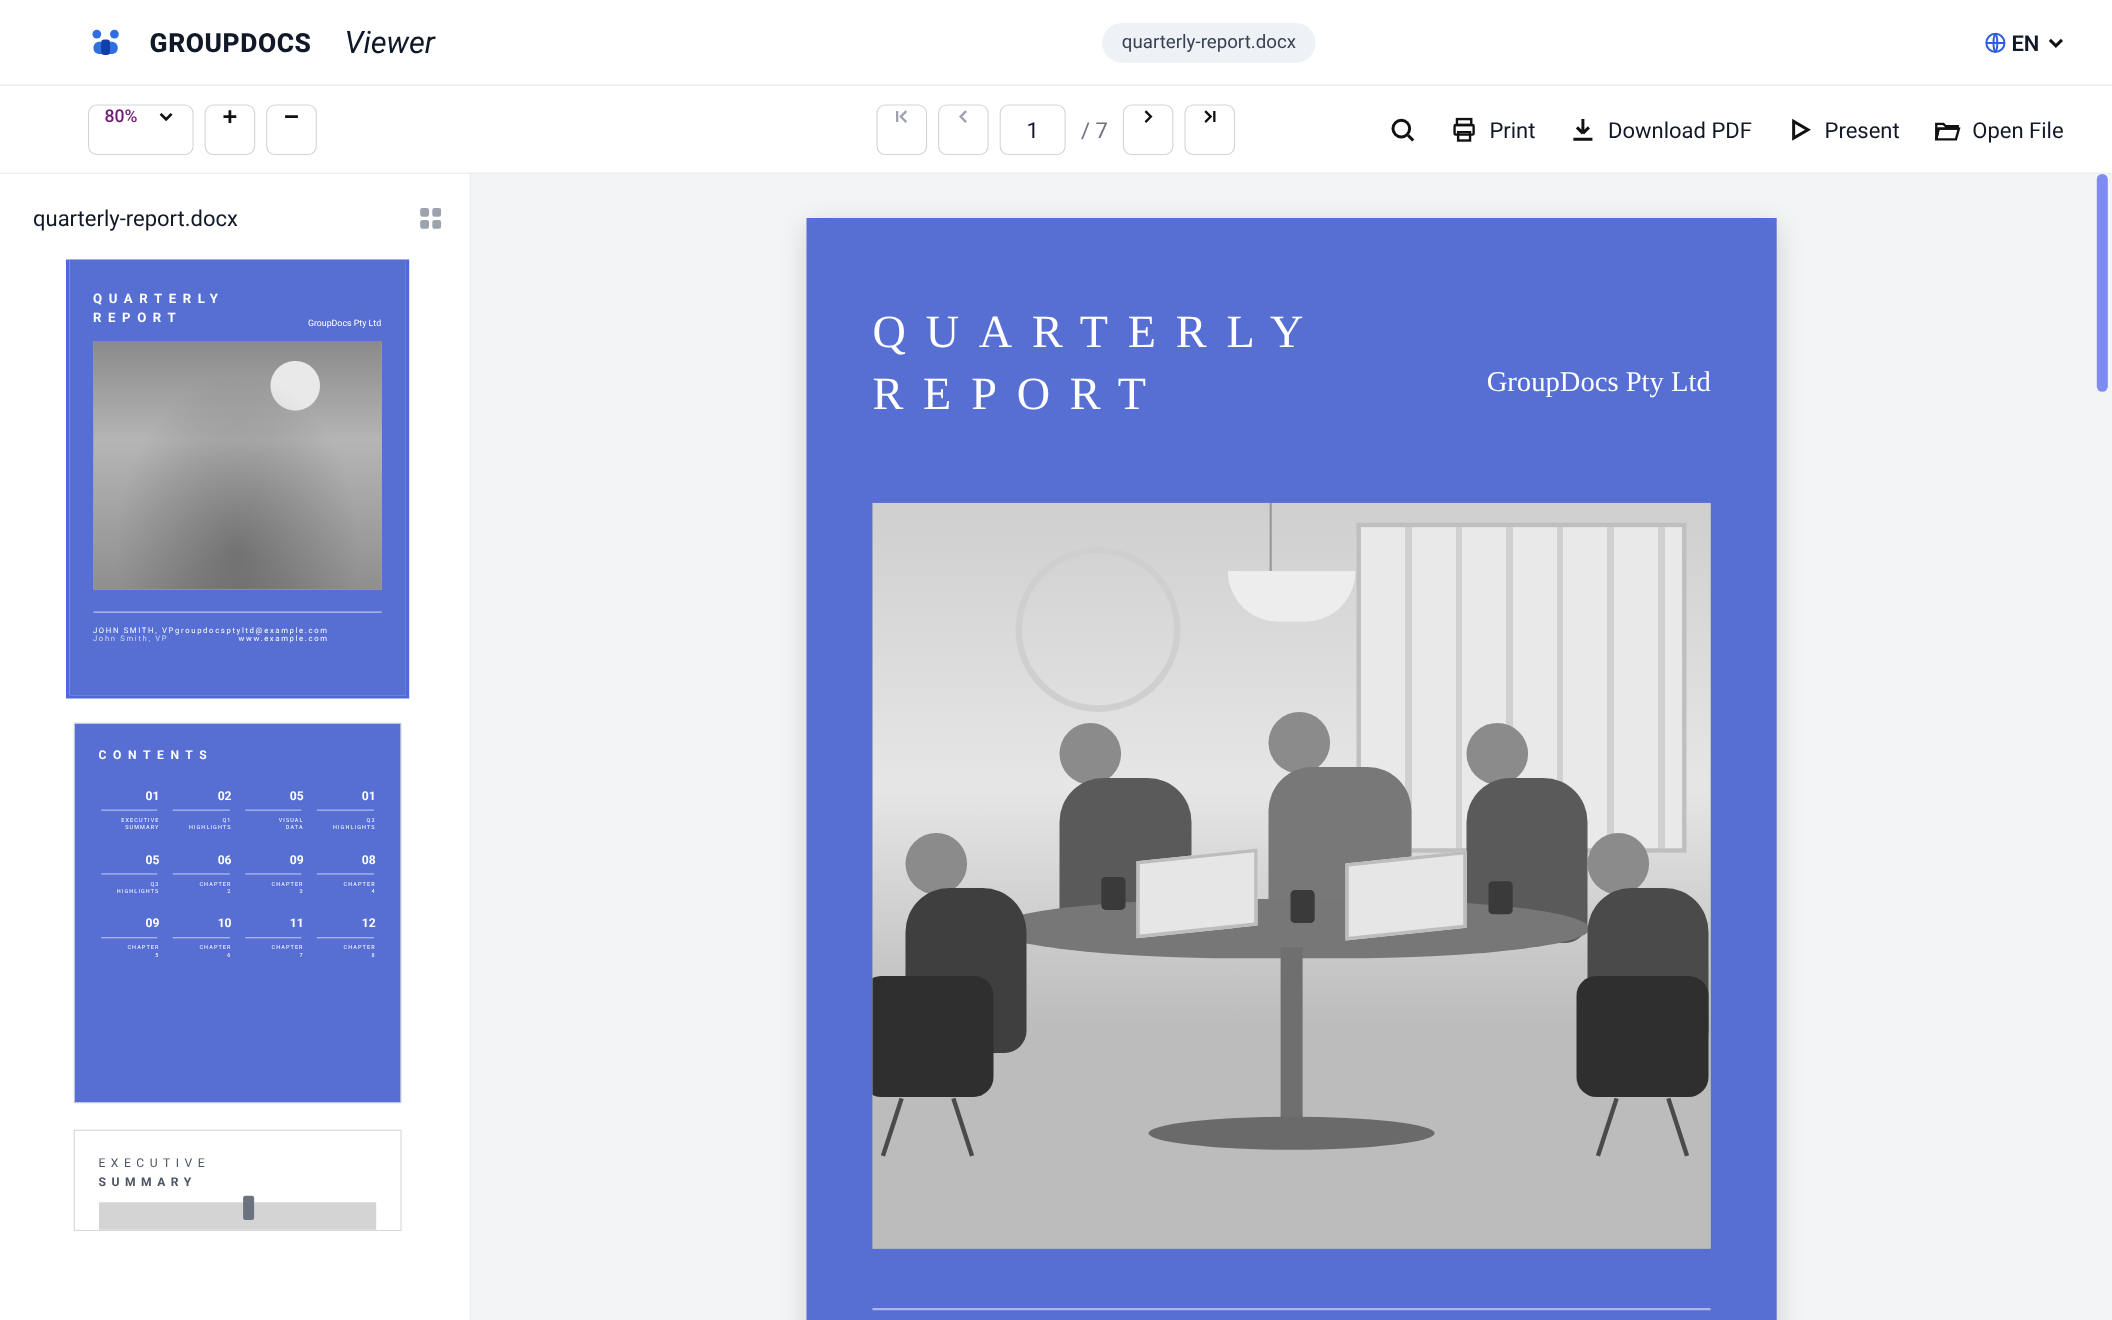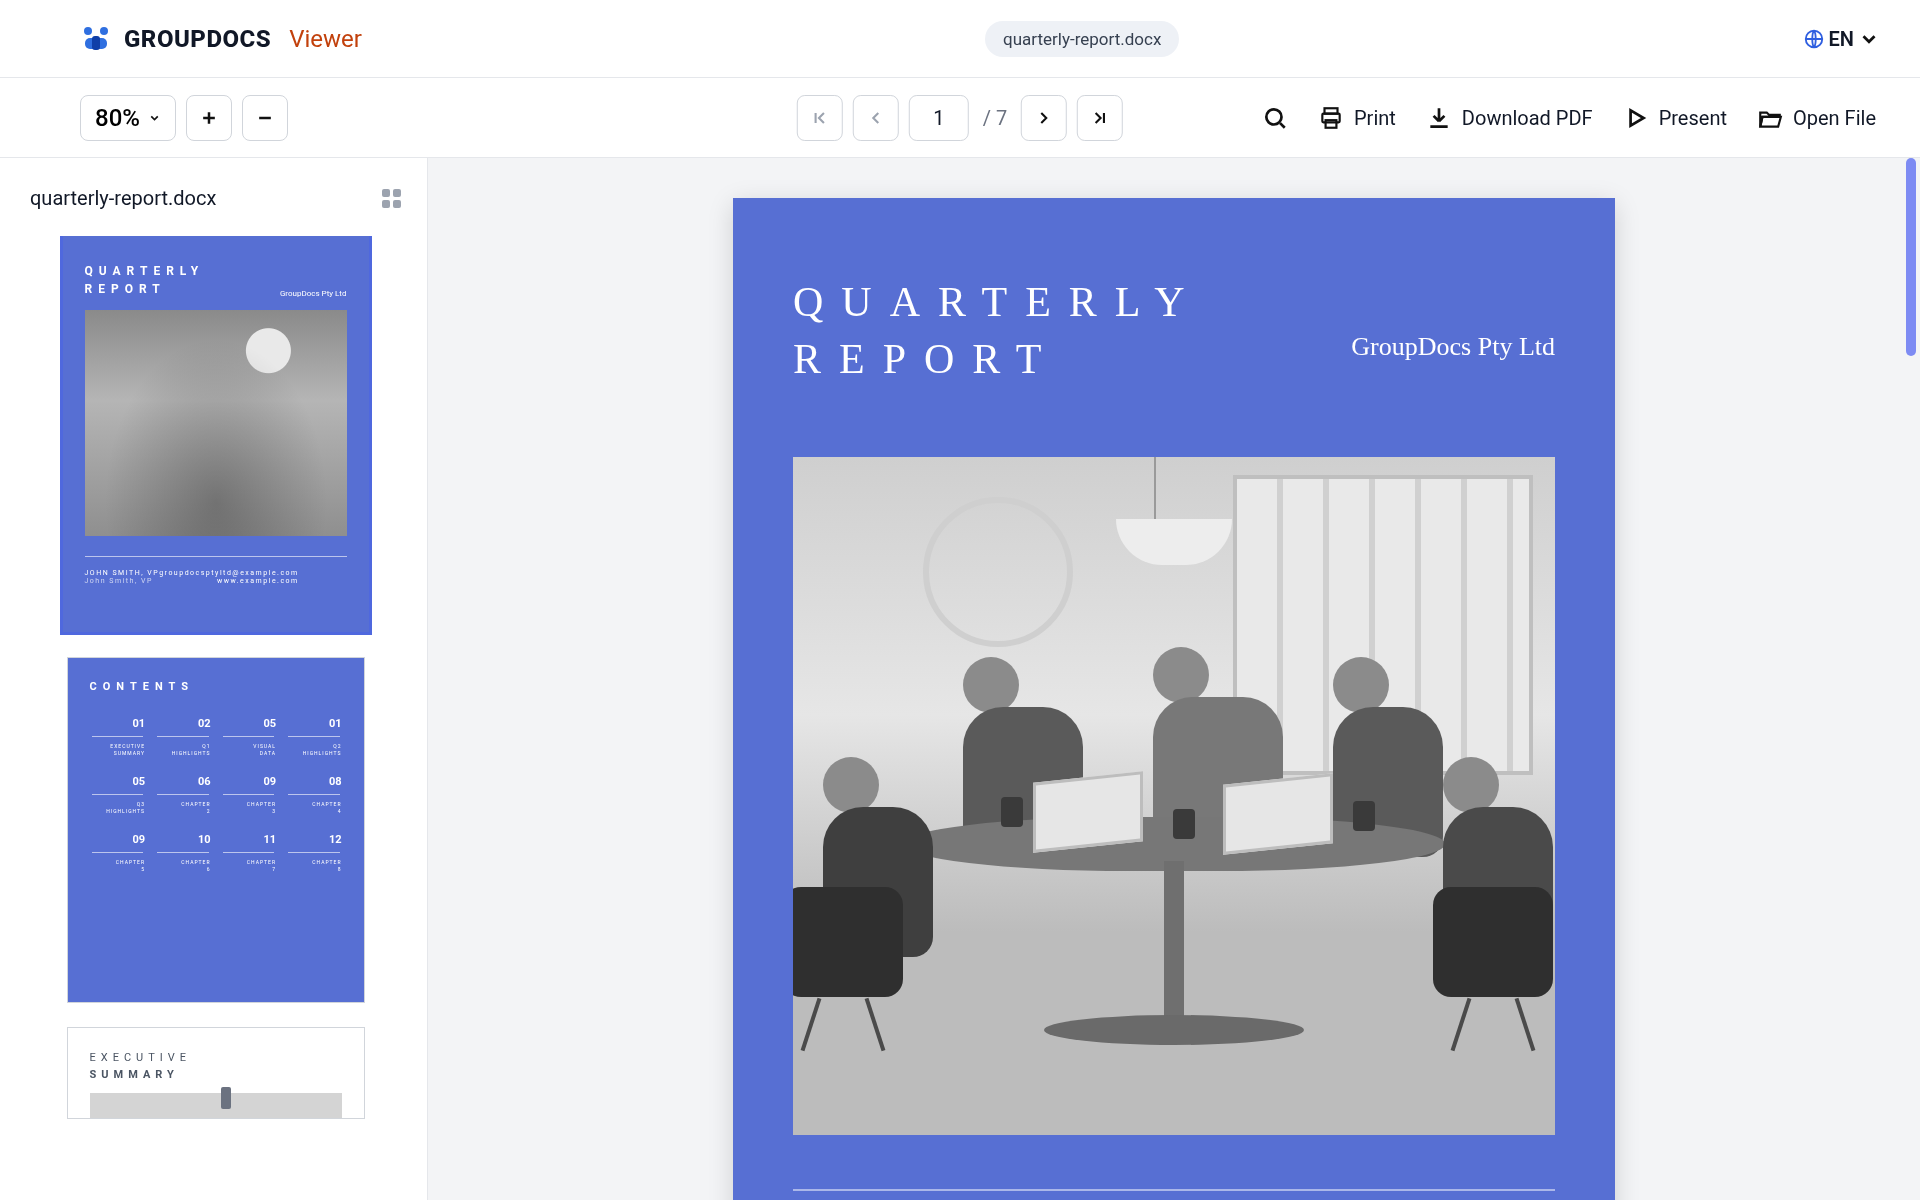--- a/index.html
+++ b/index.html
@@ -28,7 +28,7 @@
     padding:0 40px 0 80px;
     justify-content:space-between;
   }
-  .brand{display:flex;align-items:center;gap:12px;}
+  .brand{display:flex;align-items:center;gap:24px;}
   .brand-mark{display:flex;align-items:center;justify-content:center;}
   .brand-mark svg{width:32px;height:32px;}
   .brand-word{font-weight:800;font-size:24px;letter-spacing:0.5px;}

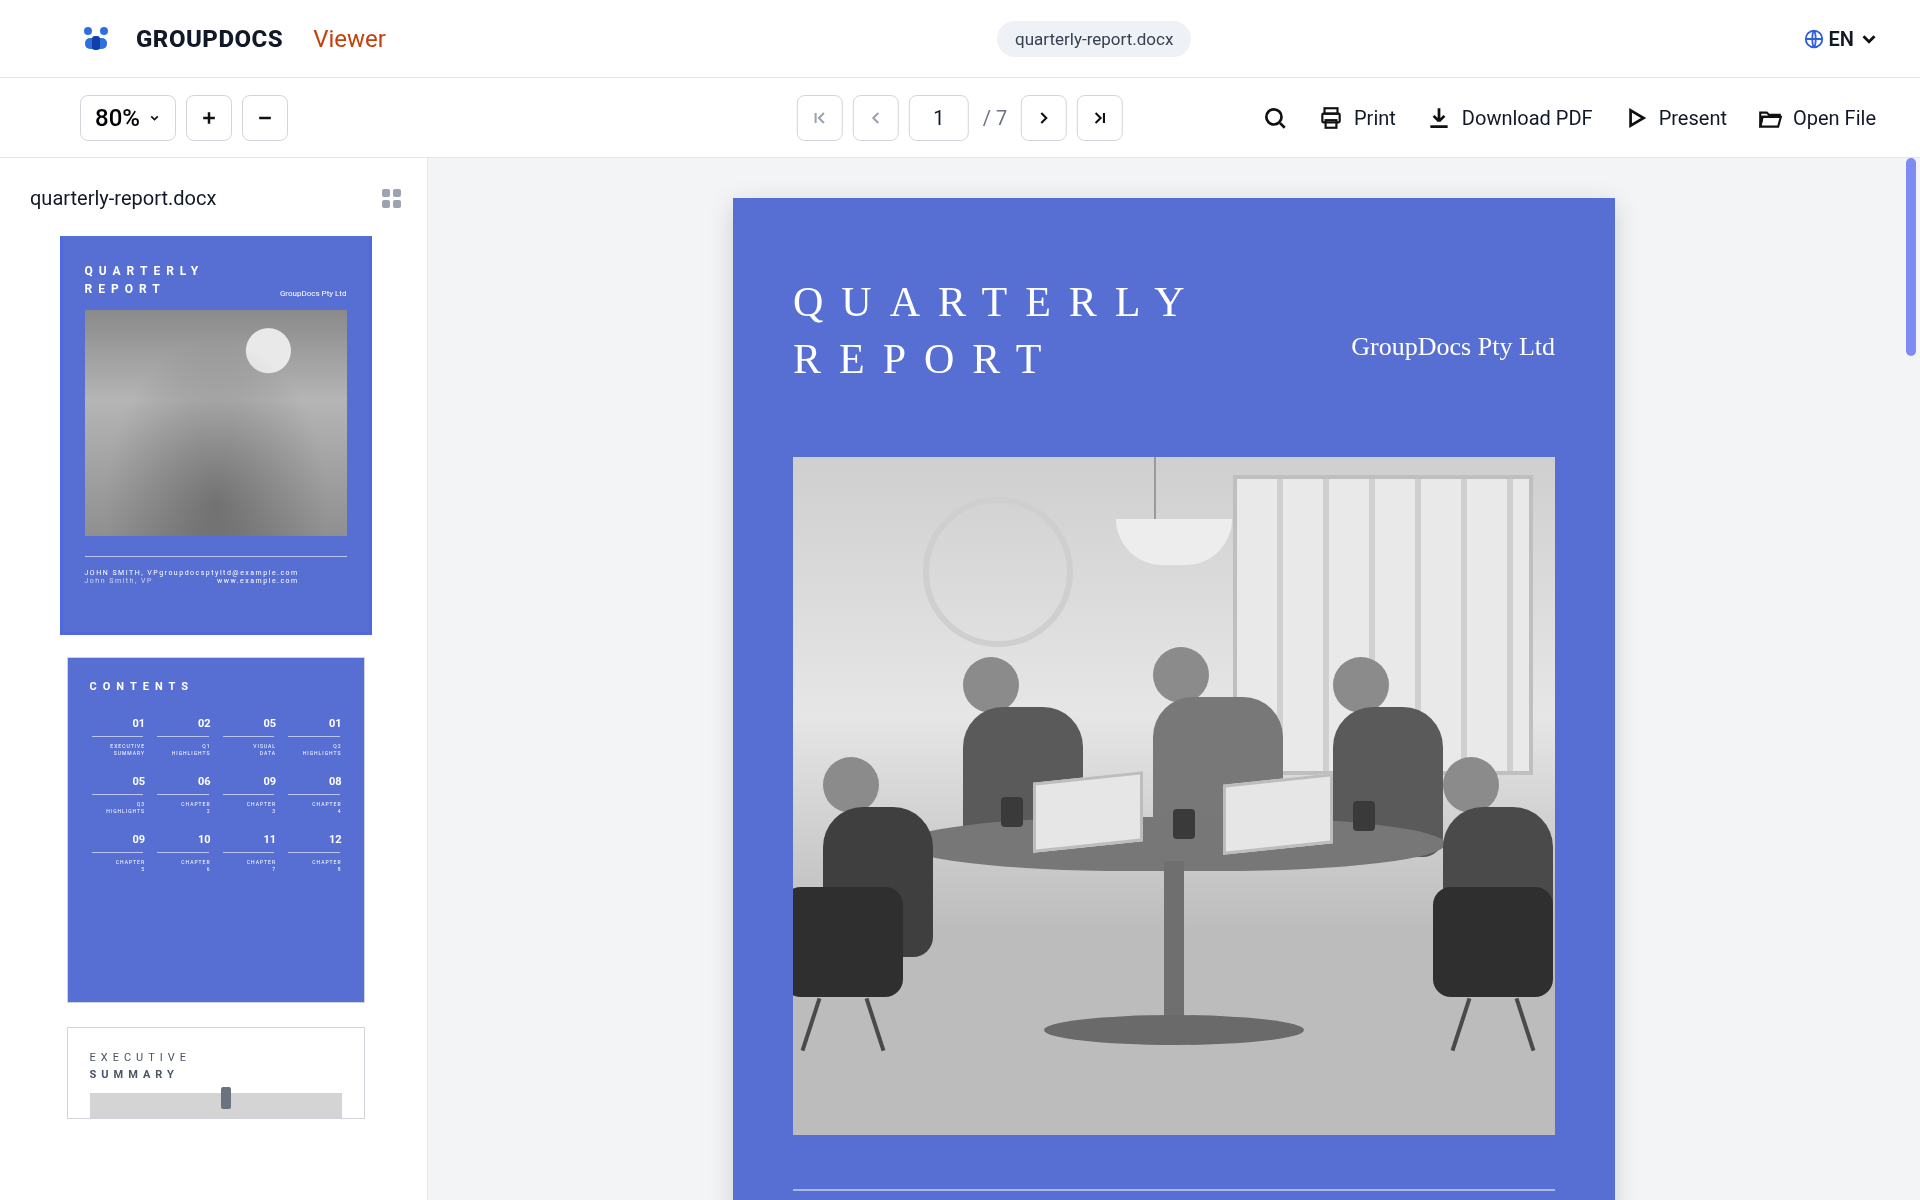--- a/index.html
+++ b/index.html
@@ -32,7 +32,7 @@
   .brand-mark{display:flex;align-items:center;justify-content:center;}
   .brand-mark svg{width:32px;height:32px;}
   .brand-word{font-weight:800;font-size:24px;letter-spacing:0.5px;}
-  .brand-sub{font-size:24px;color:#c2410c;margin-left:6px;font-weight:400;}
+  .brand-sub{font-size:28px;color:#0f172a;margin-left:6px;font-weight:400;font-style:italic;}
   .filename-chip{
     background:var(--chip);
     padding:8px 18px;border-radius:18px;

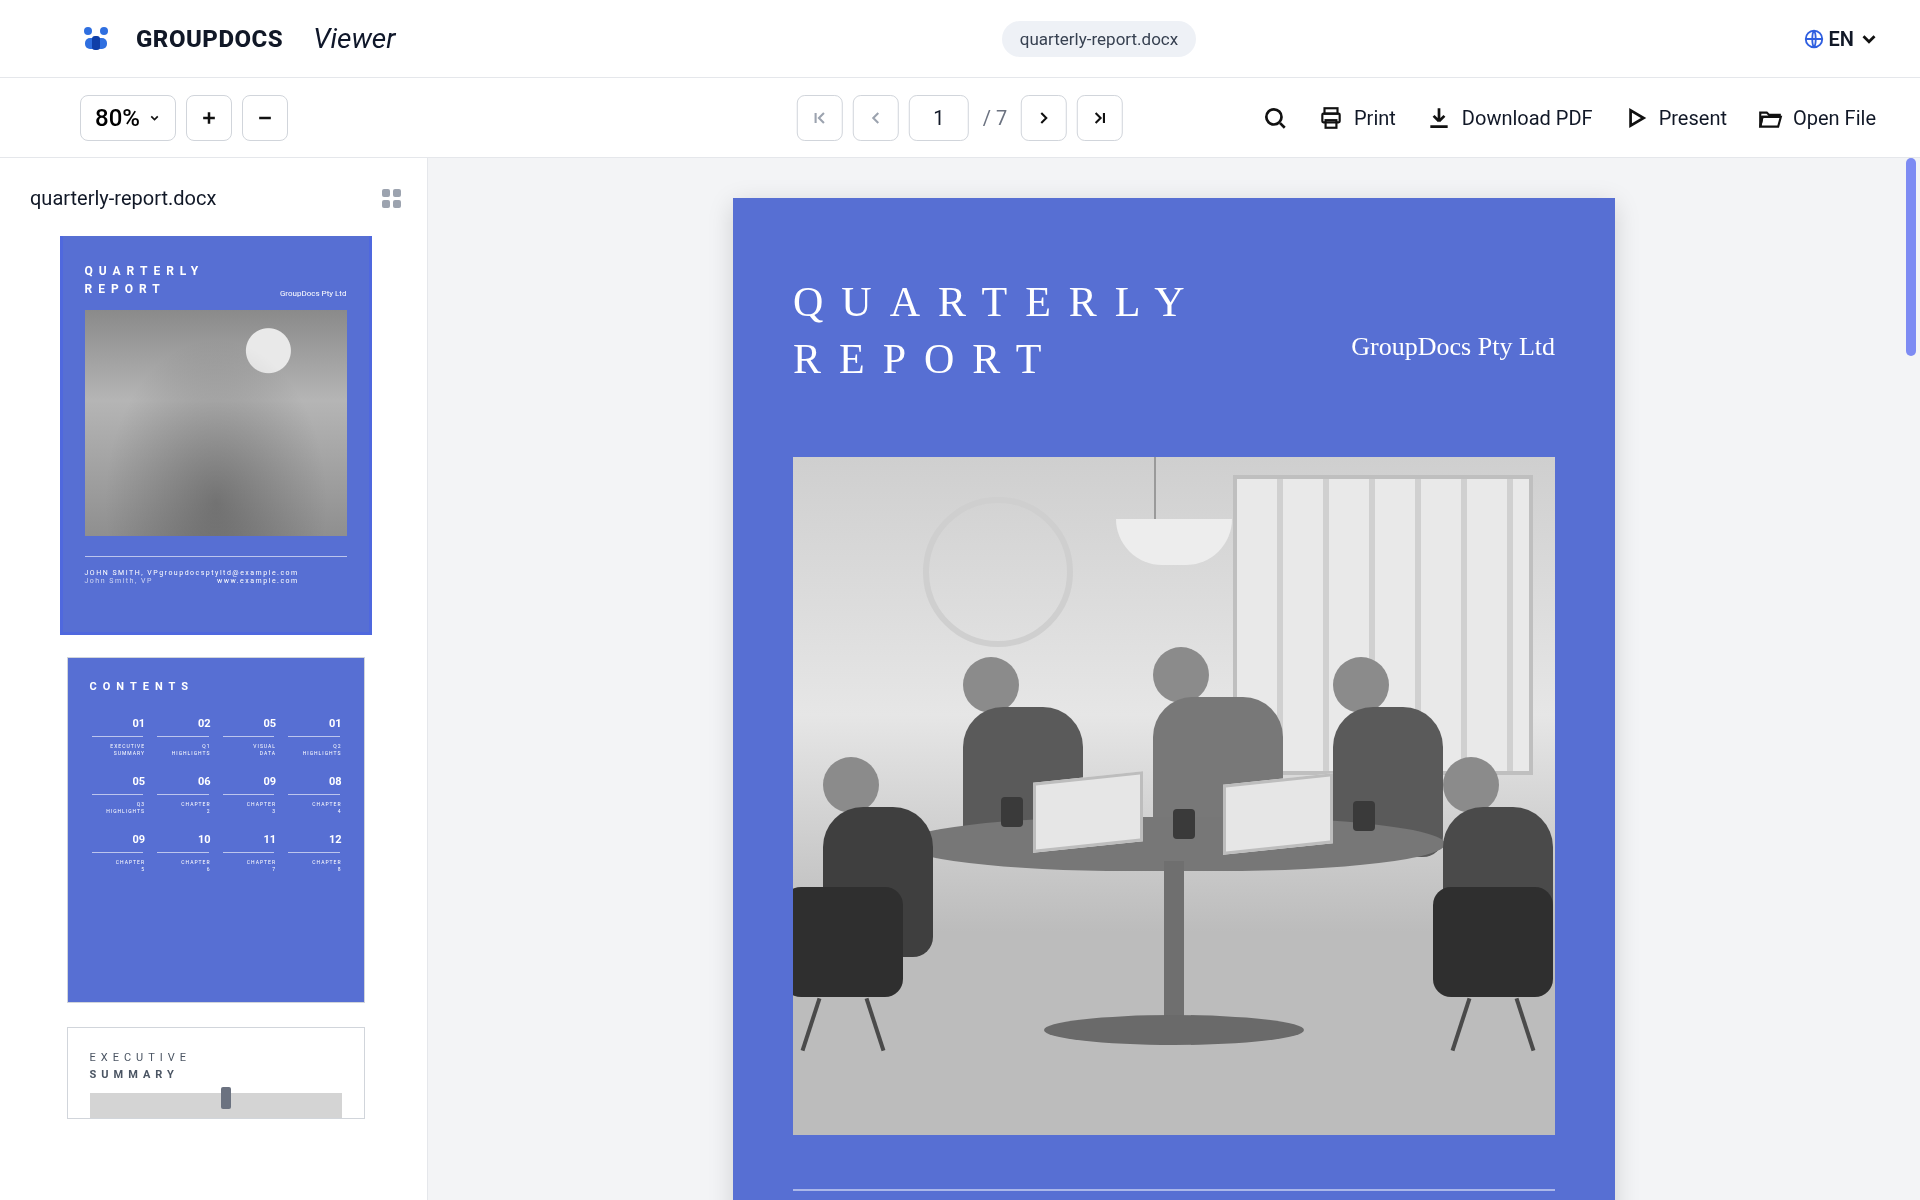--- a/index.html
+++ b/index.html
@@ -54,8 +54,8 @@
   .btn{
     height:46px;min-width:46px;
     border:1px solid #d1d5db;border-radius:8px;
-    background:#fff;display:flex;align-items:center;justify-content:center;
-    font-size:24px;color:#000000;
+    background:#fff;display:flex;justify-content:center;
+    font-size:16px;color:#701a75;
     cursor:pointer;
   }
   .btn.wide{padding:0 14px;gap:8px;}

